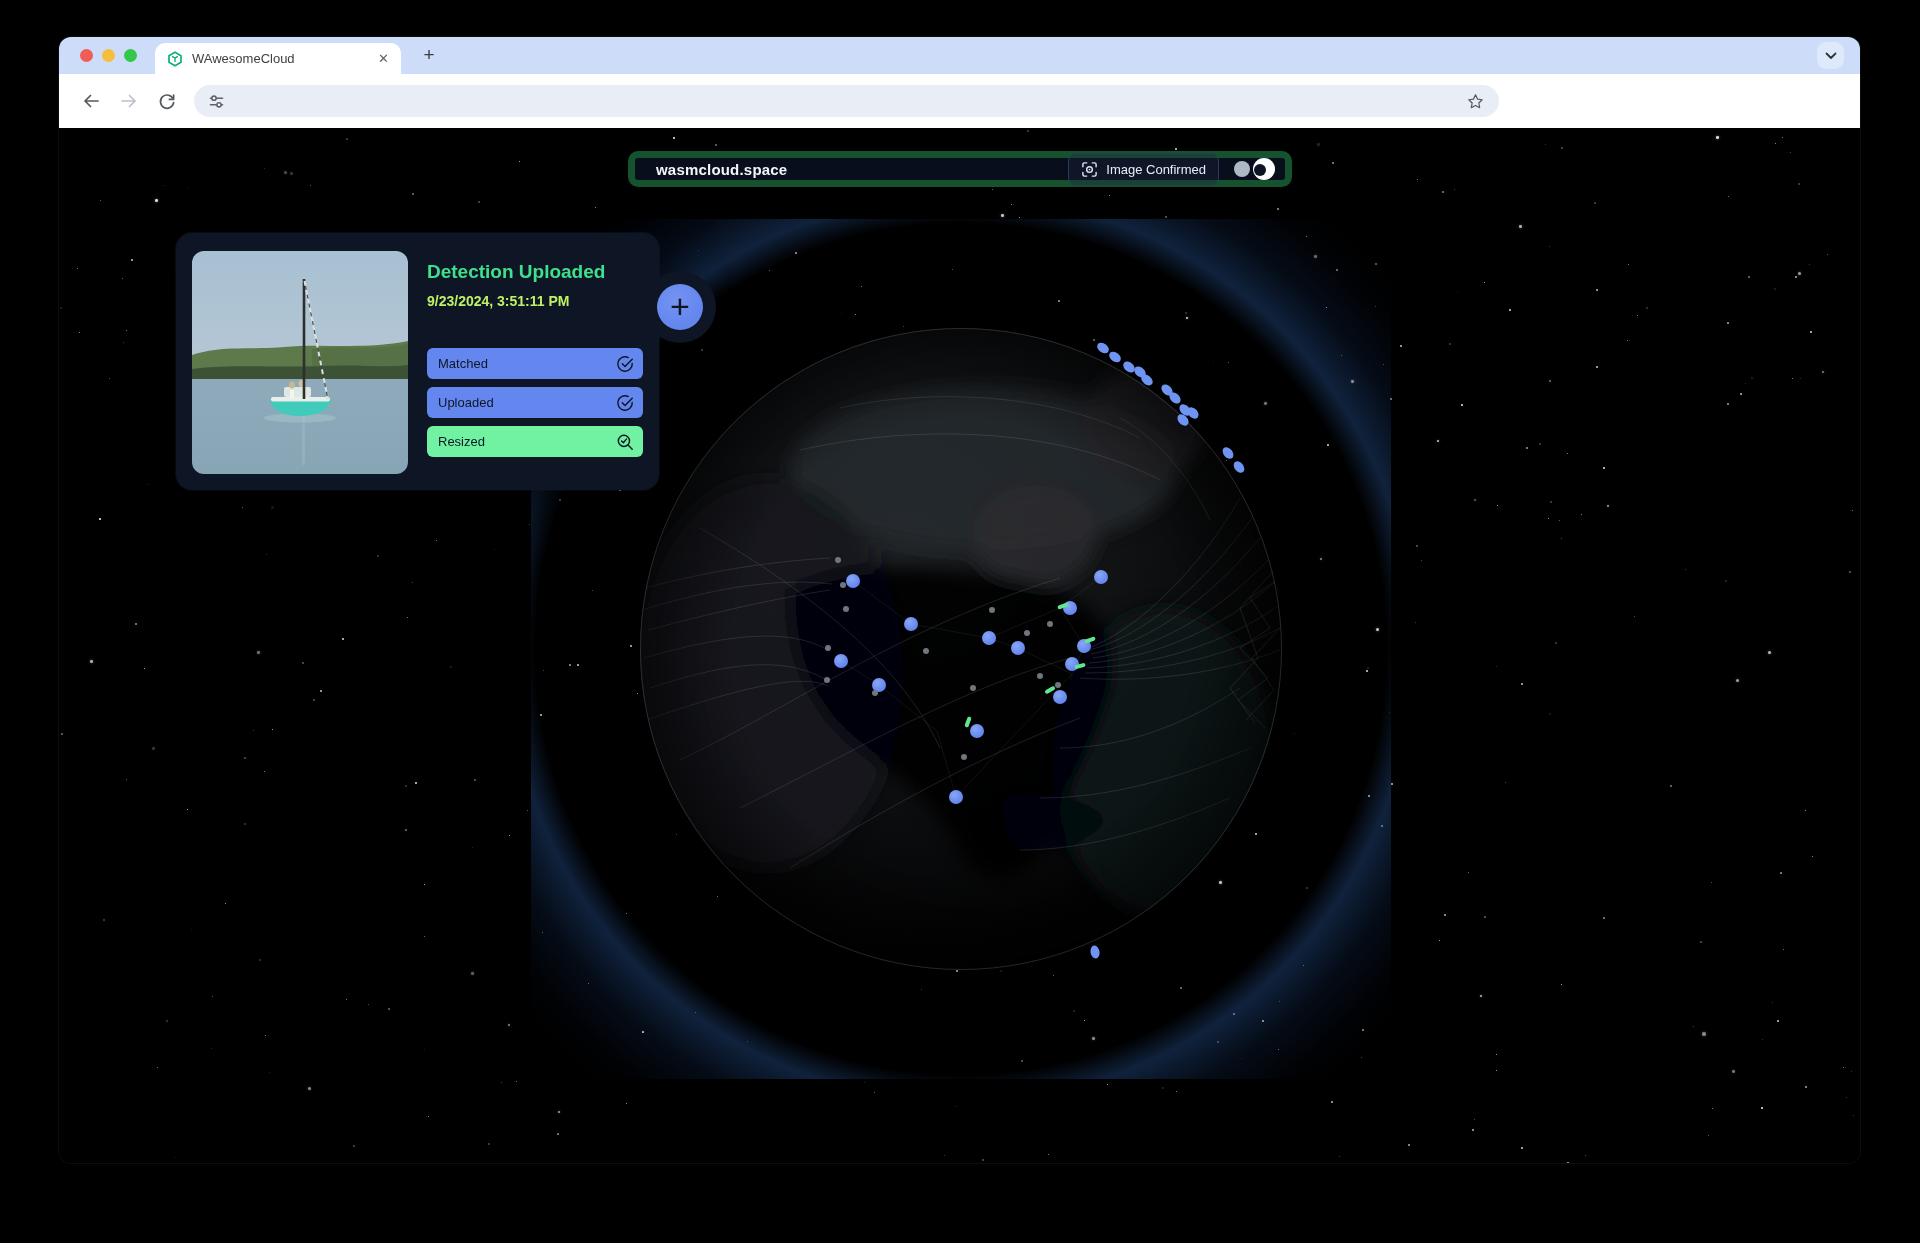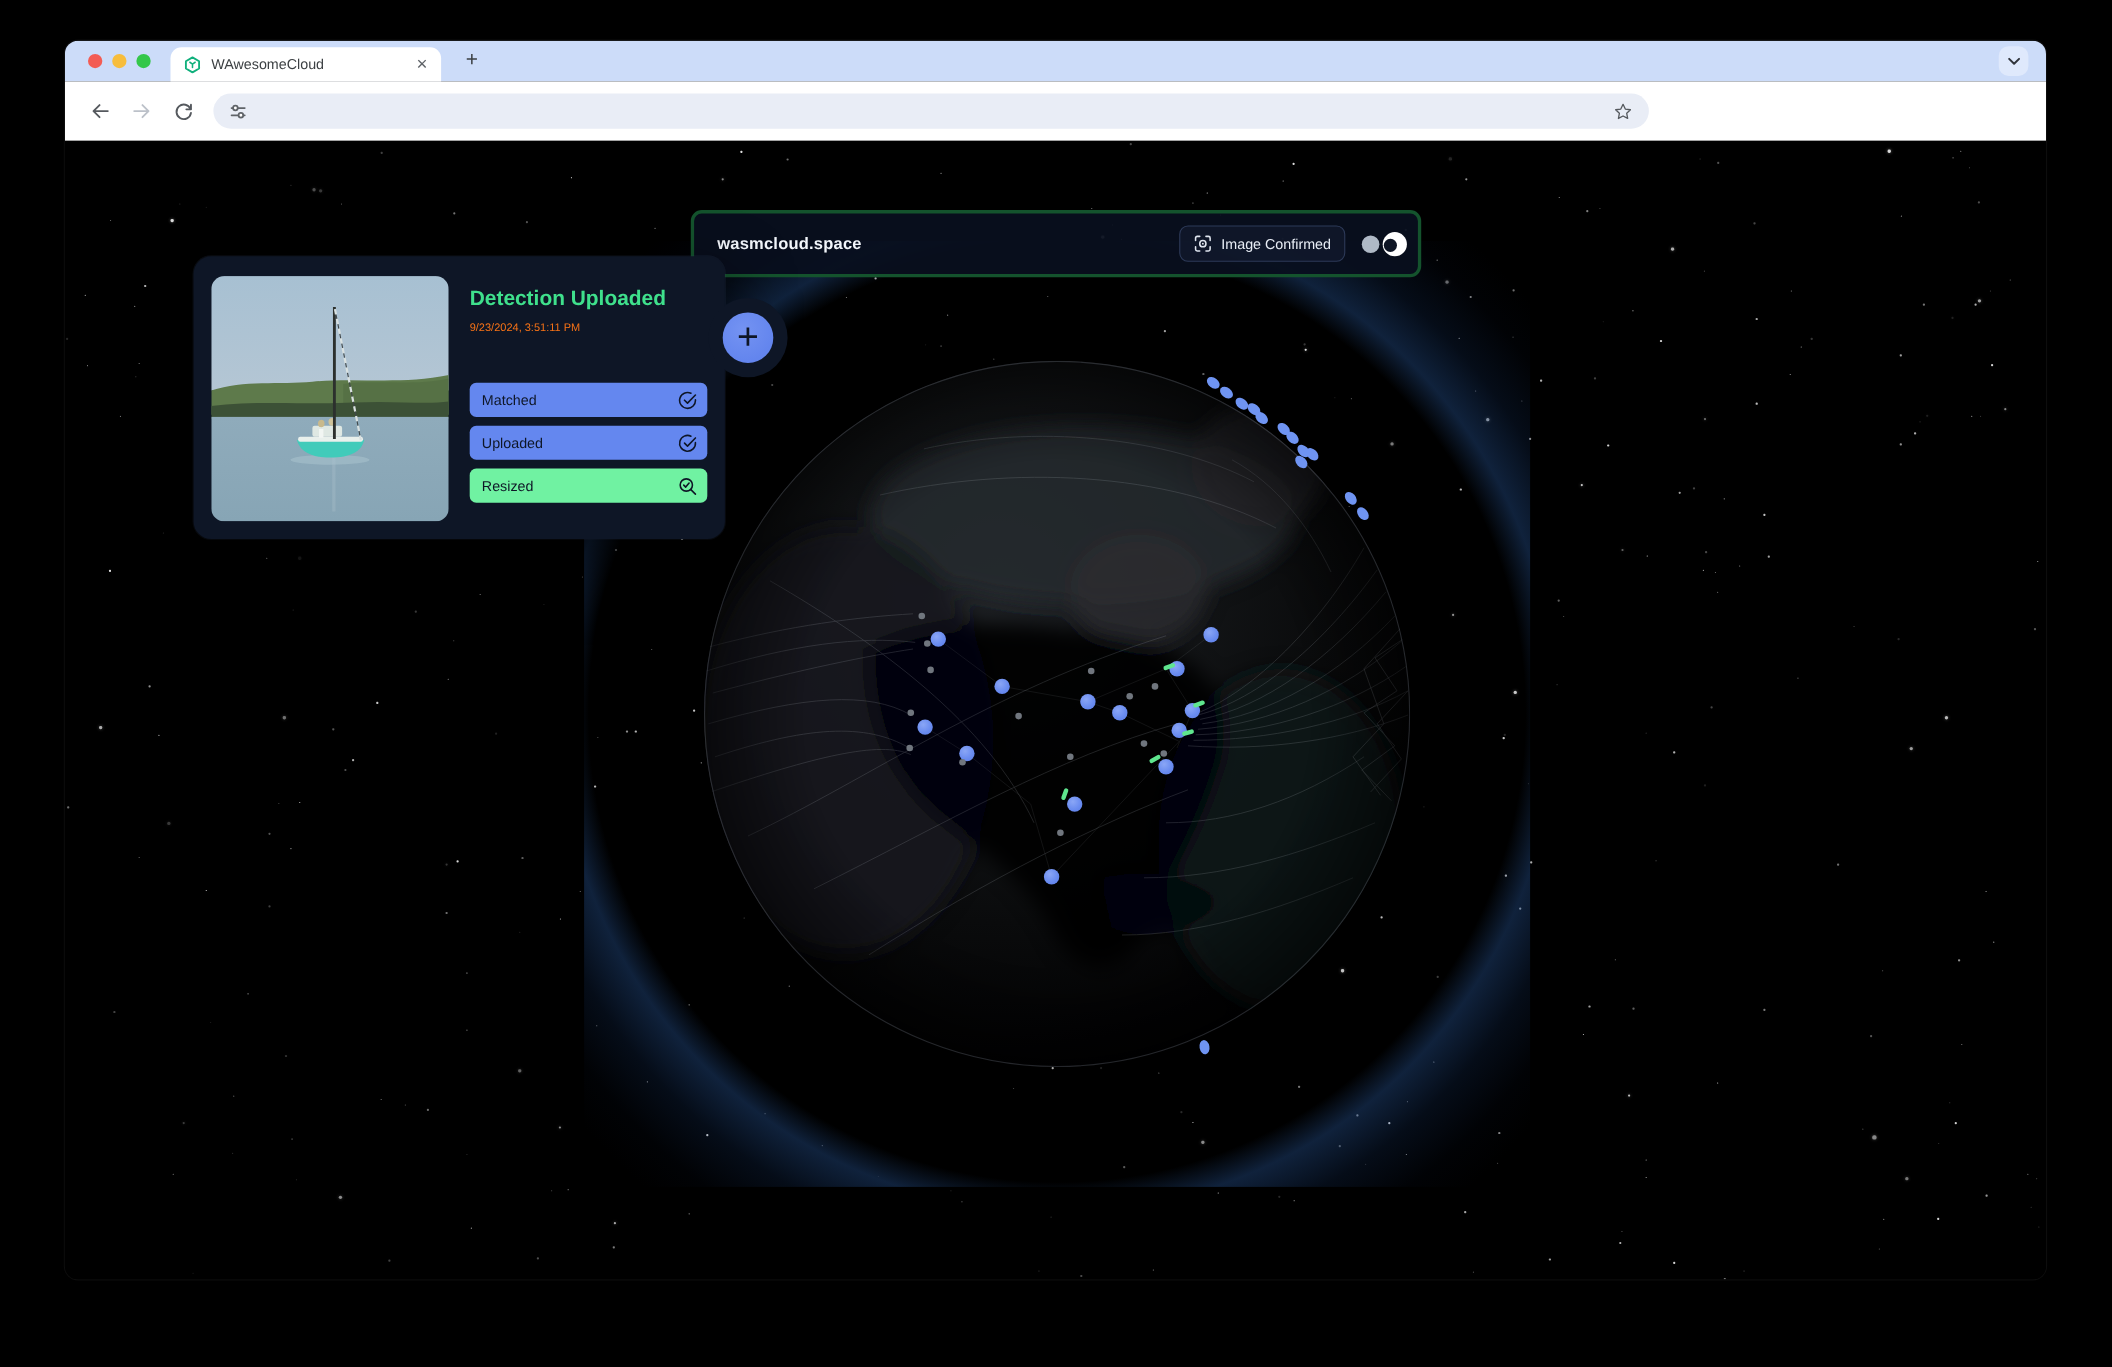--- a/index.html
+++ b/index.html
@@ -60,9 +60,9 @@
   .marker-gray{width:6px;height:6px;border-radius:50%;background:#70767e;}
   
   .header-bar{
-    position:absolute;left:569px;top:23px;width:664px;height:61px;box-sizing:border-box;
-    background:rgba(9,15,30,.94);border:3px solid #14532d;border-radius:10px;
-    display:flex;align-items:center;padding:0 10px 0 21px;margin-top:40px;
+    position:absolute;left:569px;top:23px;width:664px;height:36px;box-sizing:border-box;
+    background:rgba(9,15,30,.94);border:7px solid #14532d;border-radius:10px;
+    display:flex;align-items:center;padding:0 10px 0 21px;
   }
   .brand{font-size:15px;font-weight:700;color:#f2f6fb;letter-spacing:.2px;}
   .header-right{margin-left:auto;display:flex;align-items:center;gap:12px;}

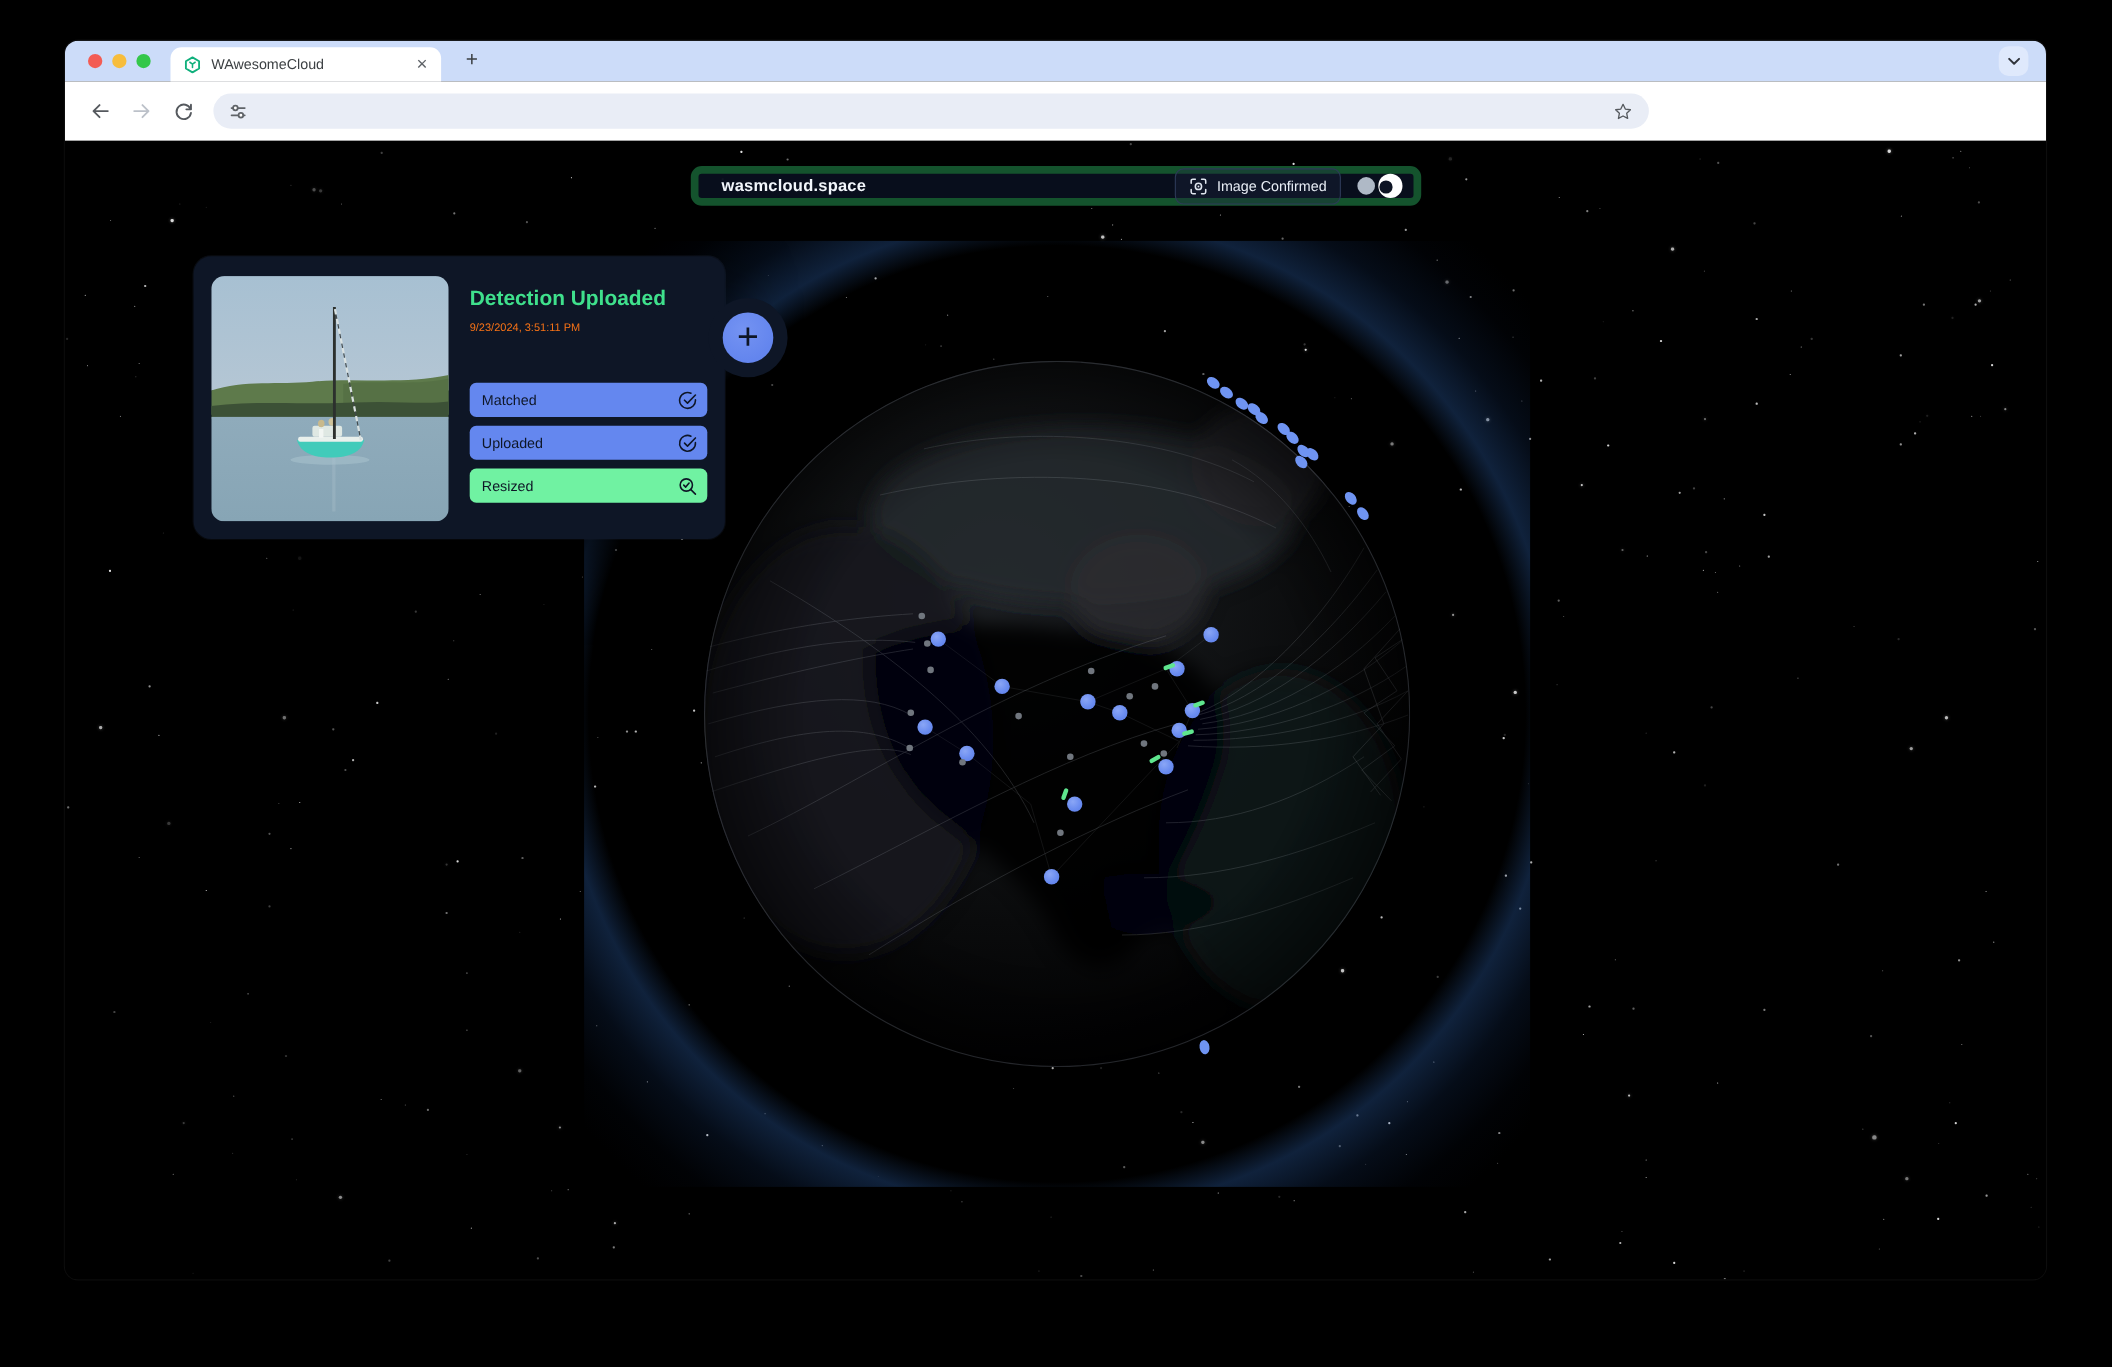--- a/index.html
+++ b/index.html
@@ -88,7 +88,7 @@
   .plus-btn span{font-size:34px;font-weight:500;line-height:0;margin-top:-3px;}
   .boat-img{position:absolute;left:16px;top:18px;width:216px;height:223px;border-radius:12px;overflow:hidden;}
   .card-title{position:absolute;left:251px;top:28px;font-size:19px;font-weight:700;color:#3fe08c;}
-  .card-time{position:absolute;left:251px;top:60px;font-size:10px;color:#f97316;}
+  .card-time{position:absolute;left:251px;top:60px;font-size:14px;color:#bef264;font-weight:bold;}
   .badges{position:absolute;left:251px;top:115px;width:216px;display:flex;flex-direction:column;gap:8px;}
   .status-badge{
     height:31px;border-radius:6px;display:flex;align-items:center;justify-content:space-between;

